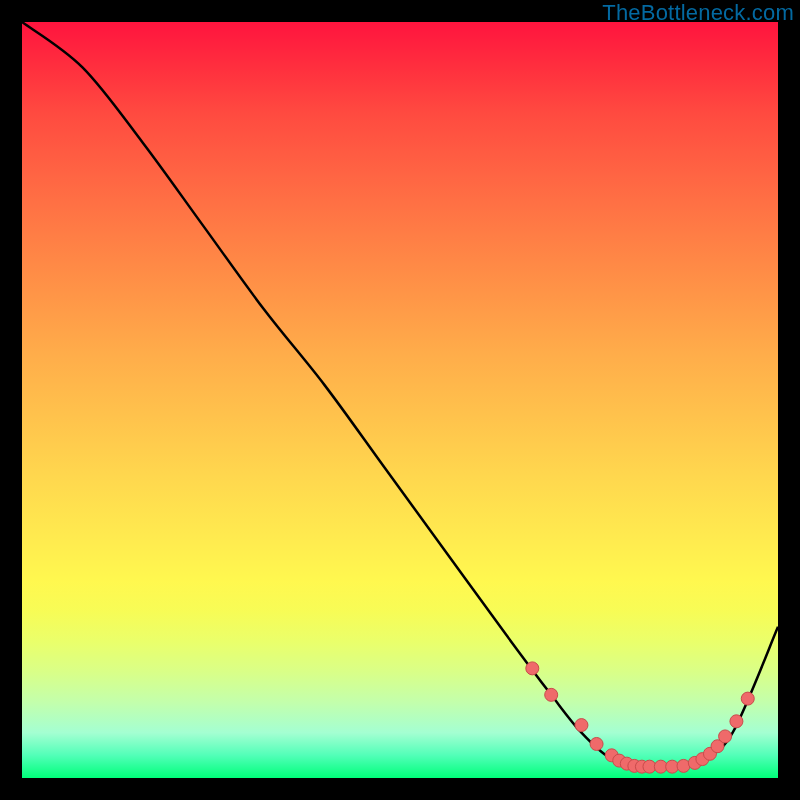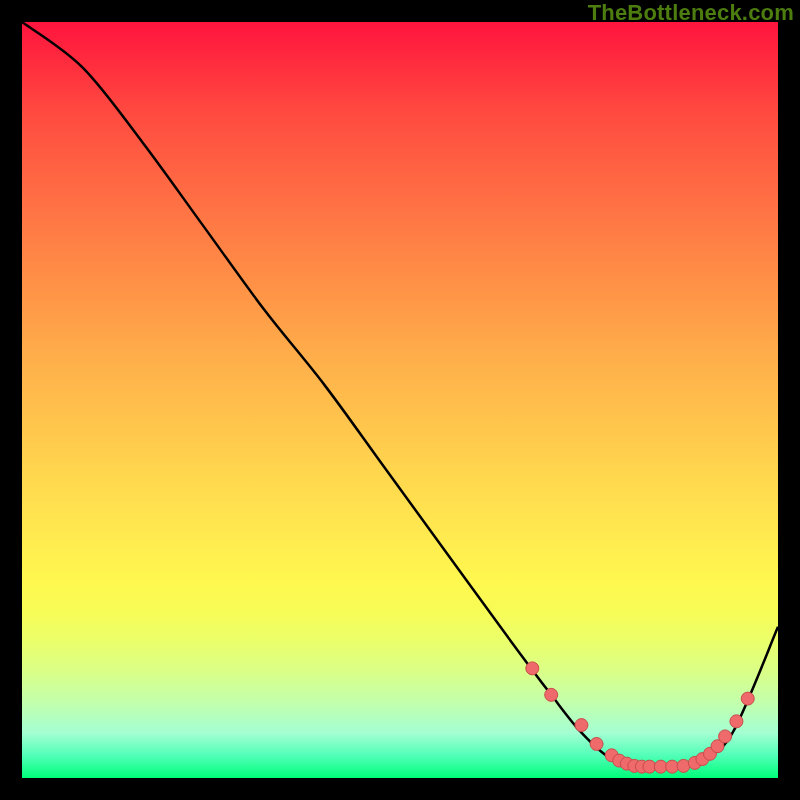--- a/index.html
+++ b/index.html
@@ -50,9 +50,9 @@
     position: absolute;
     top: 0;
     right: 6px;
-    color: #4d7c0f;
+    color: #0369a1;
     font-size: 22px;
-    font-weight: 700;
+    font-weight: 400;
     letter-spacing: 0.2px;
   }
   svg {

